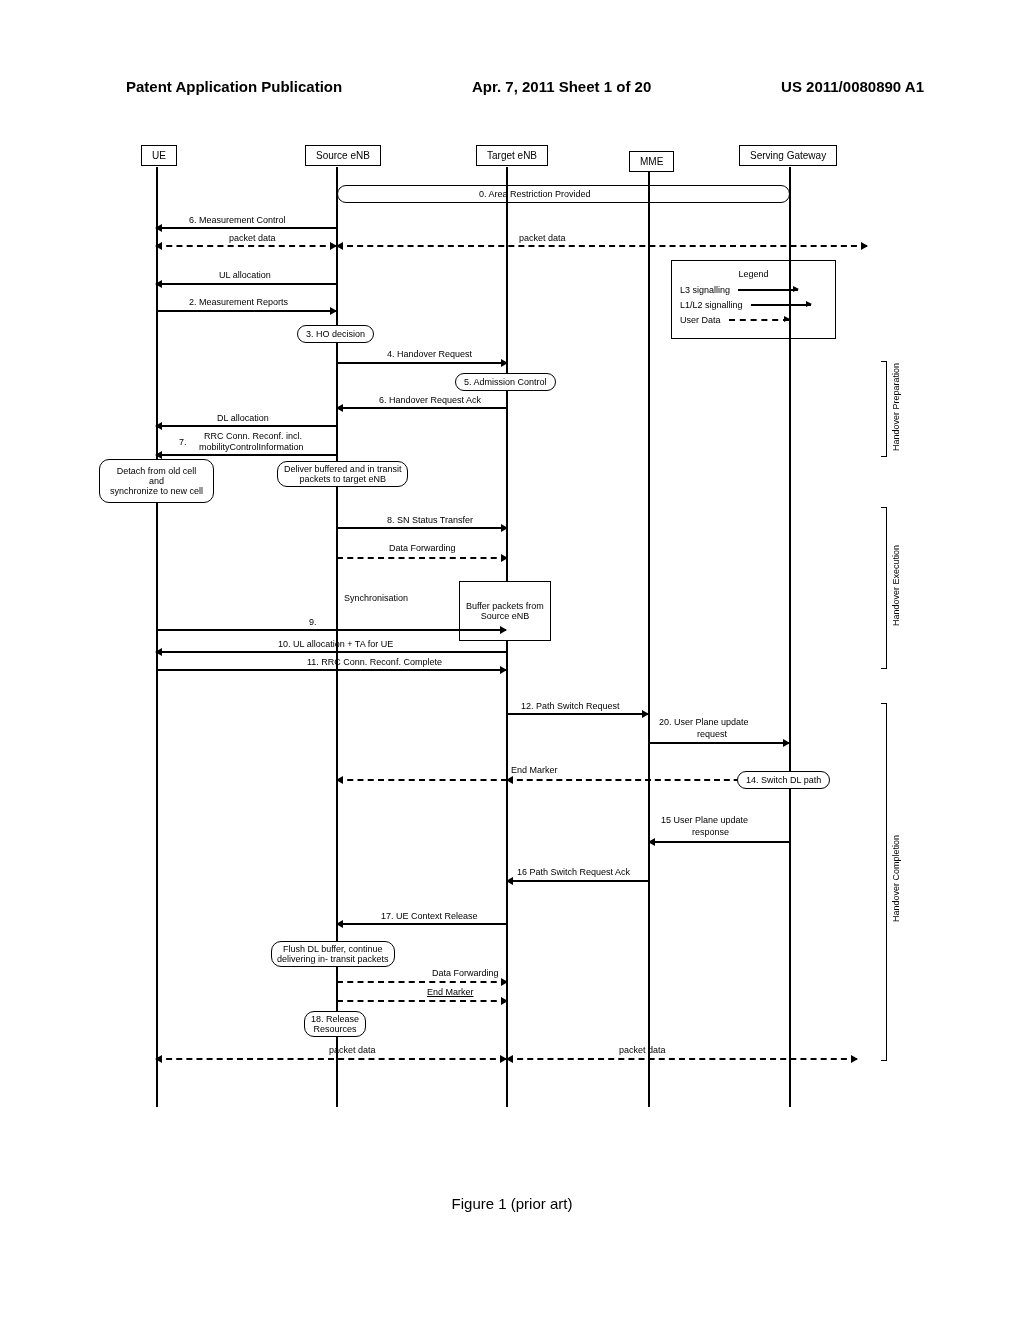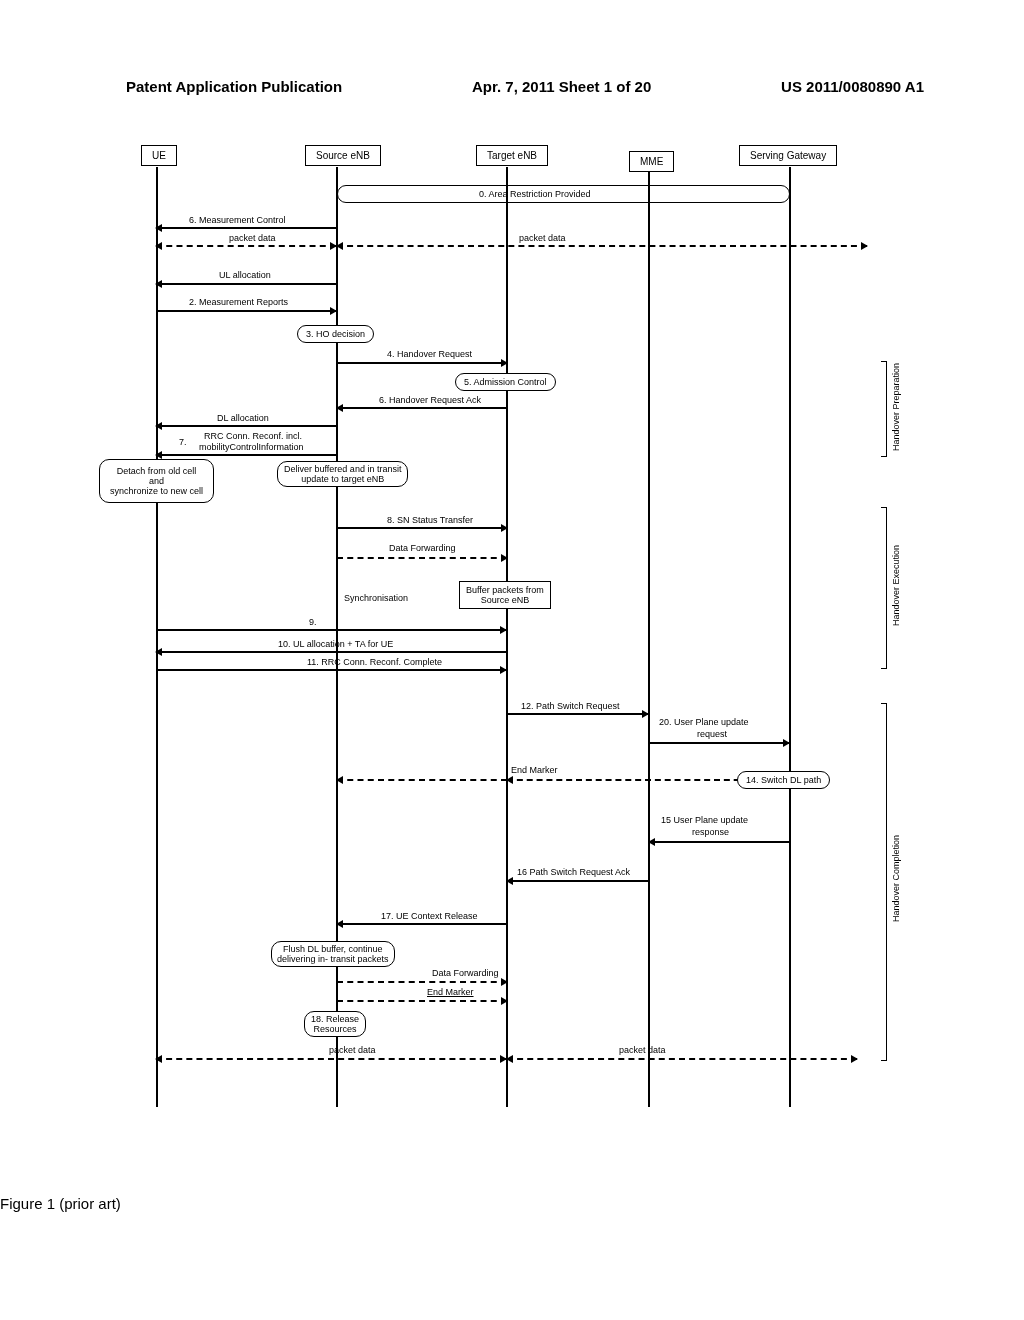--- a/index.html
+++ b/index.html
@@ -193,6 +193,21 @@
   <div class="msg-label" style="left:420px; top:88px;">packet data</div>
   <div class="msg-dashed both" style="left:238px; top:100px; width:530px;"></div>
 
+  <div class="legend-box" style="left:572px; top:115px; width:165px;">
+    <div style="text-align:center; margin-bottom:6px;">Legend</div>
+    <div class="legend-row">
+        <span>L3  signalling</span>
+        <div class="legend-line"></div>
+      </div>
+    <div class="legend-row">
+        <span>L1/L2   signalling</span>
+        <div class="legend-line"></div>
+      </div>
+    <div class="legend-row">
+        <span>User Data</span>
+        <div class="legend-dashed"></div>
+      </div>
+  </div>
 
   <div class="msg-label" style="left:120px; top:125px;">UL allocation</div>
   <div class="msg-arrow left" style="left:57px; top:138px; width:180px;"></div>

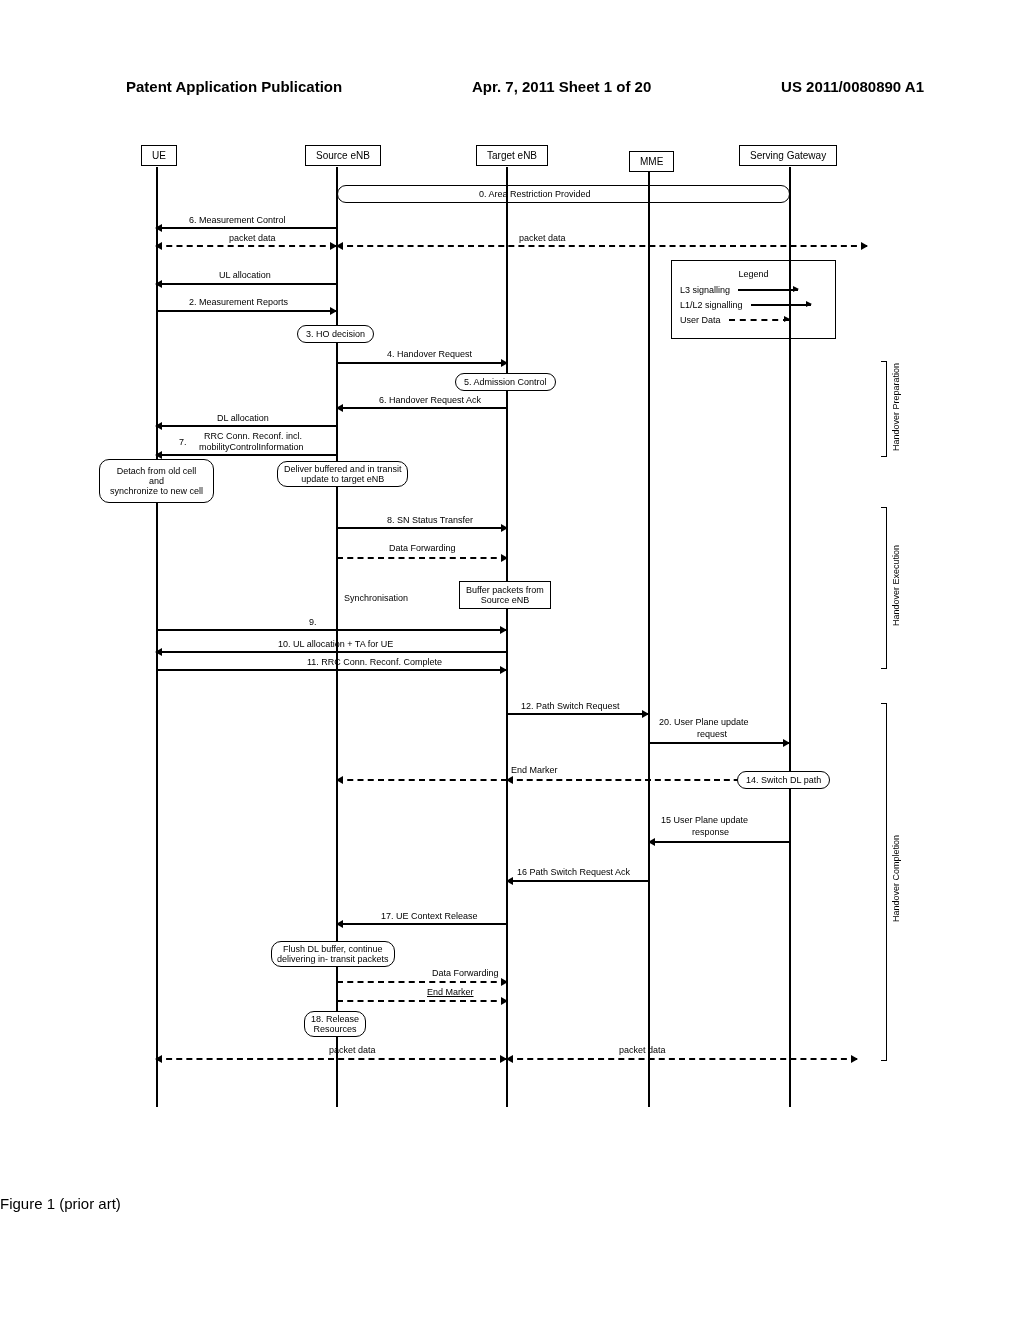--- a/index.html
+++ b/index.html
@@ -241,7 +241,7 @@
 
   <div class="step-box" style="left:178px; top:316px; padding:2px 6px;">
     <div>Deliver buffered and in transit</div>
-    <div>update to target eNB</div>
+    <div>packets to target eNB</div>
   </div>
 
   <div class="msg-label" style="left:288px; top:370px;">8.     SN Status Transfer</div>

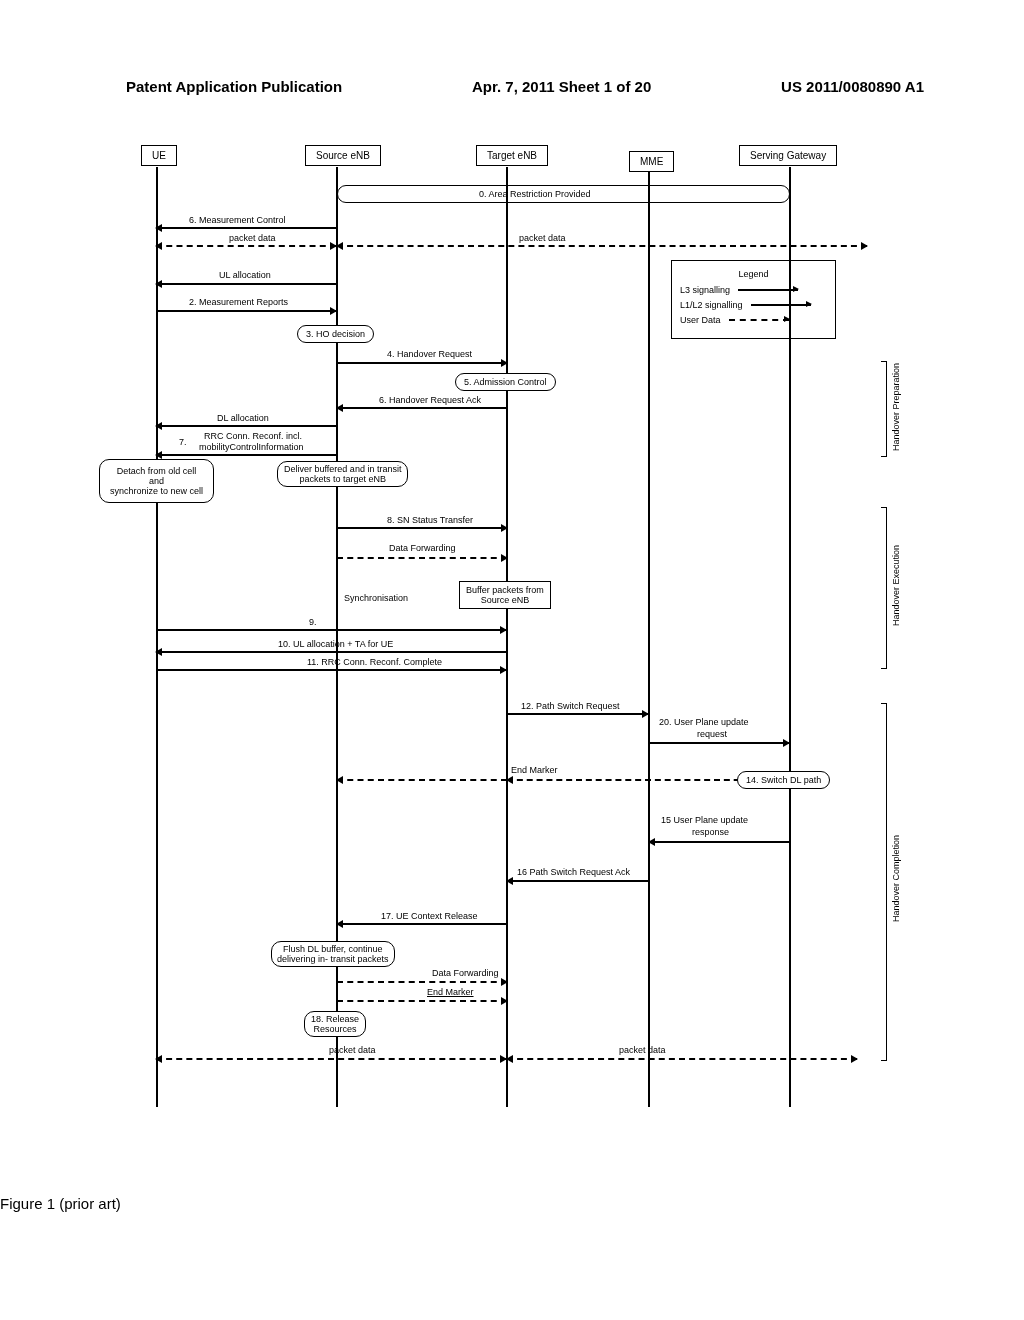--- a/index.html
+++ b/index.html
@@ -104,7 +104,7 @@
       border: 1.5px solid #000;
       font-size: 9px;
       text-align: center;
-      padding: 3px 6px;
+      padding: 19px 6px;
       background: #fff;
     }
     

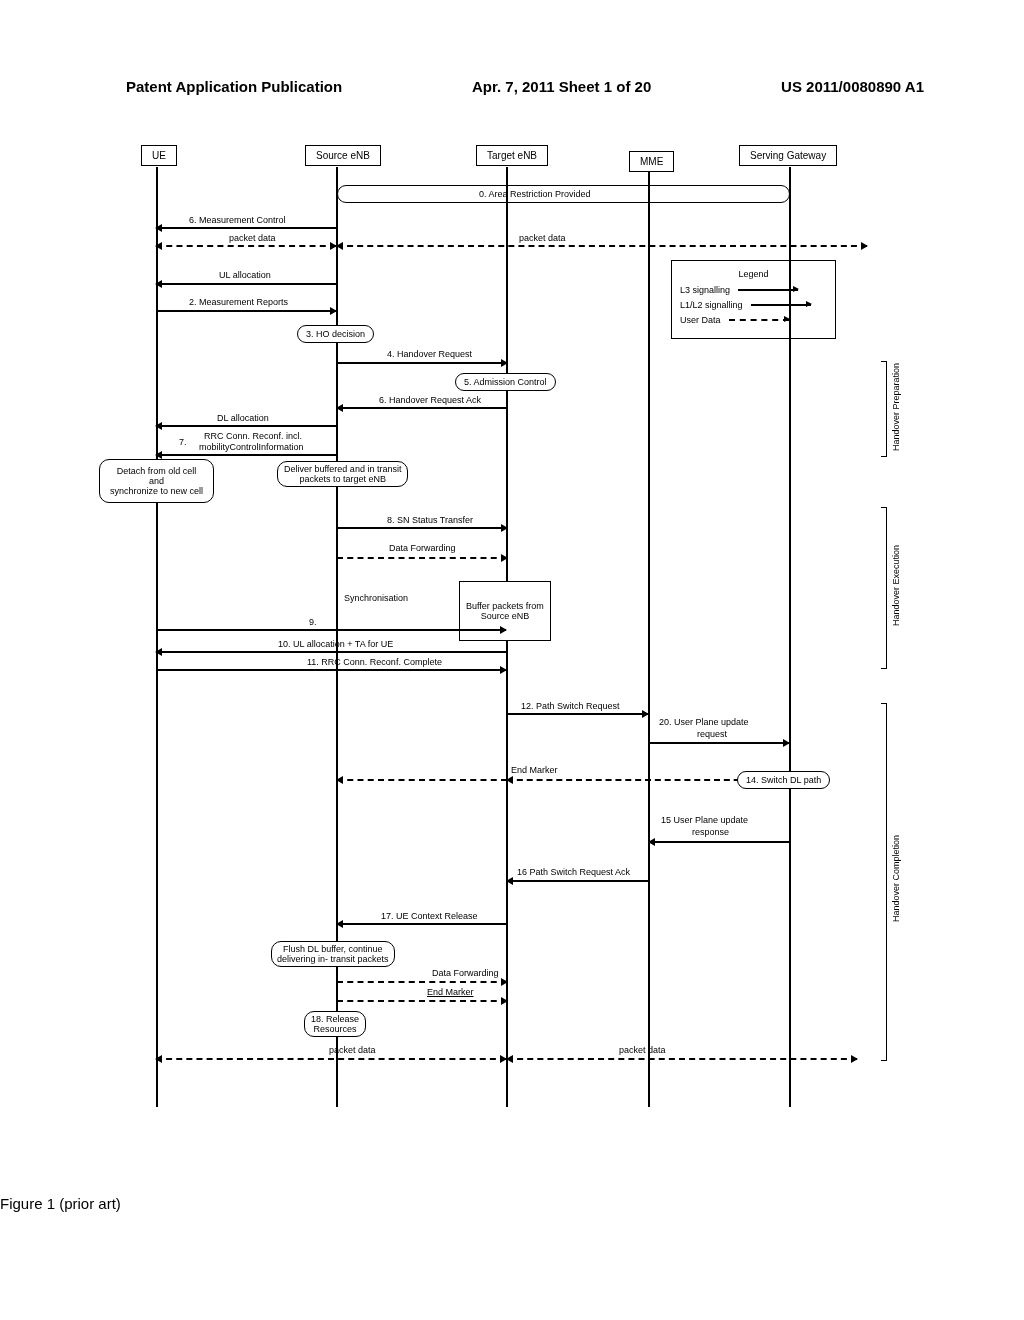--- a/index.html
+++ b/index.html
@@ -148,6 +148,7 @@
     }
     
     .figure-caption {
+      text-align: center;
       font-size: 15px;
       margin-top: 60px;
     }

